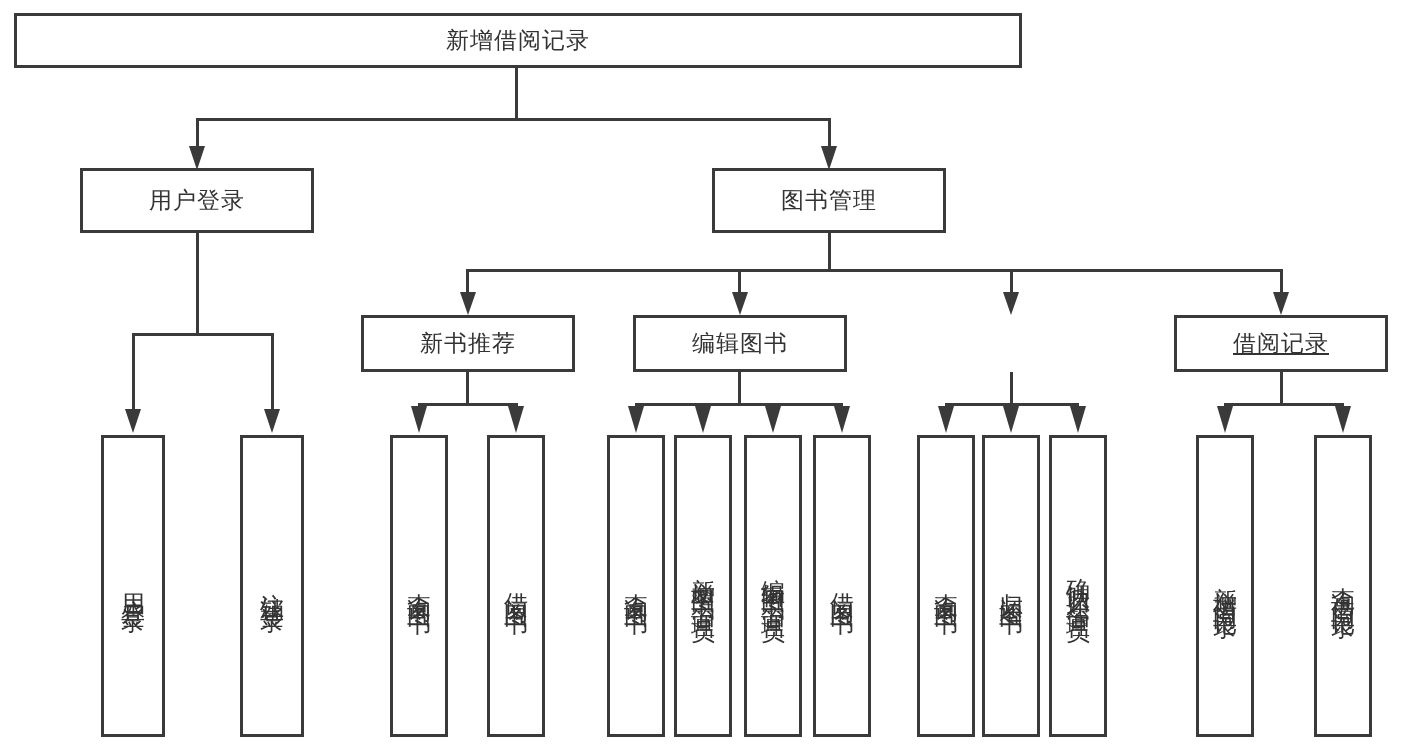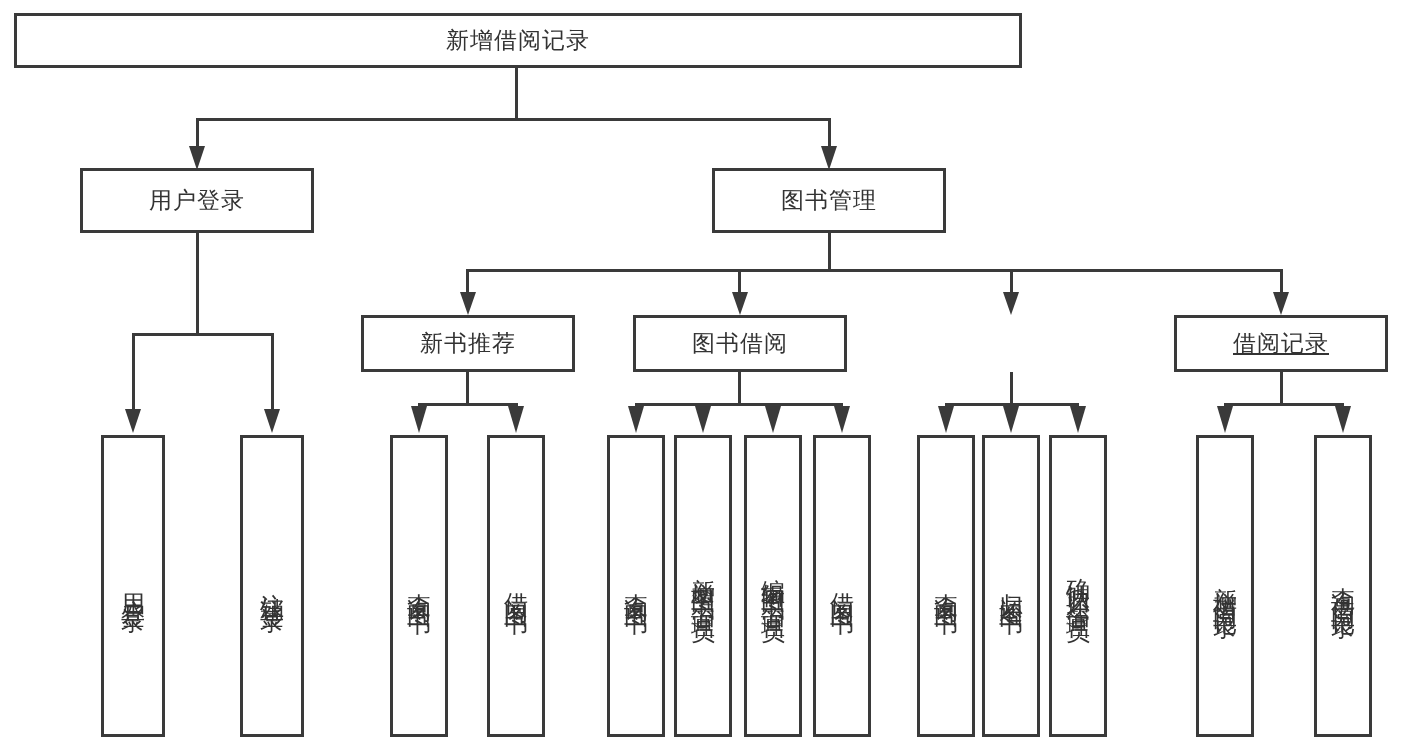--- a/index.html
+++ b/index.html
@@ -91,7 +91,7 @@
     <span>新书推荐</span>
   </div>
   <div class="box hbox" style="left:633px;top:315px;width:214px;height:57px;">
-    <span>图书借阅</span>
+    <span>编辑图书</span>
   </div>
   <div class="box hbox" style="left:1174px;top:315px;width:214px;height:57px;text-decoration:underline;">
     <span>借阅记录</span>

